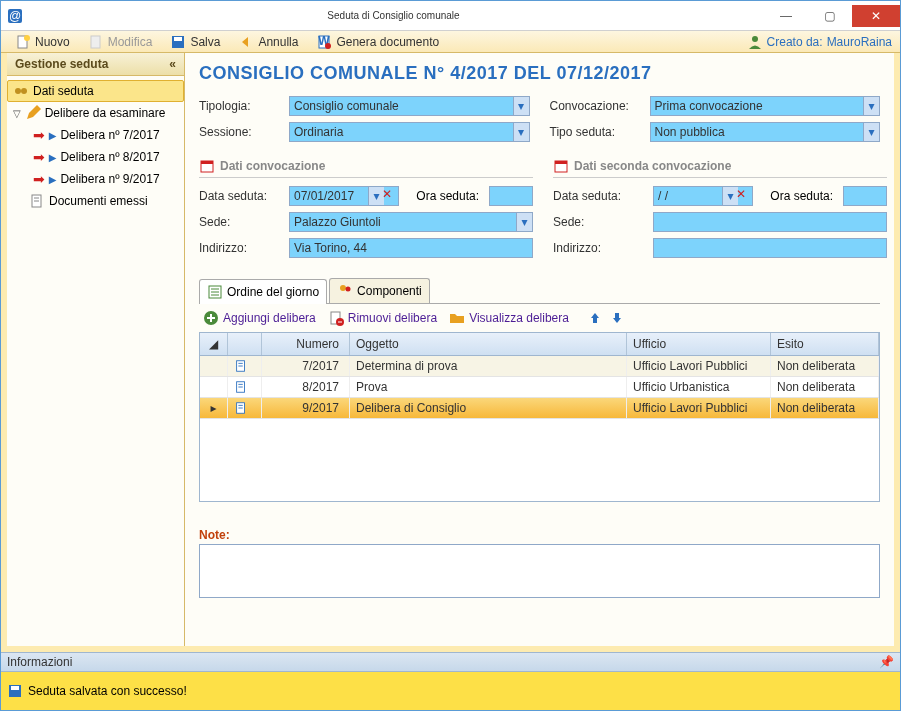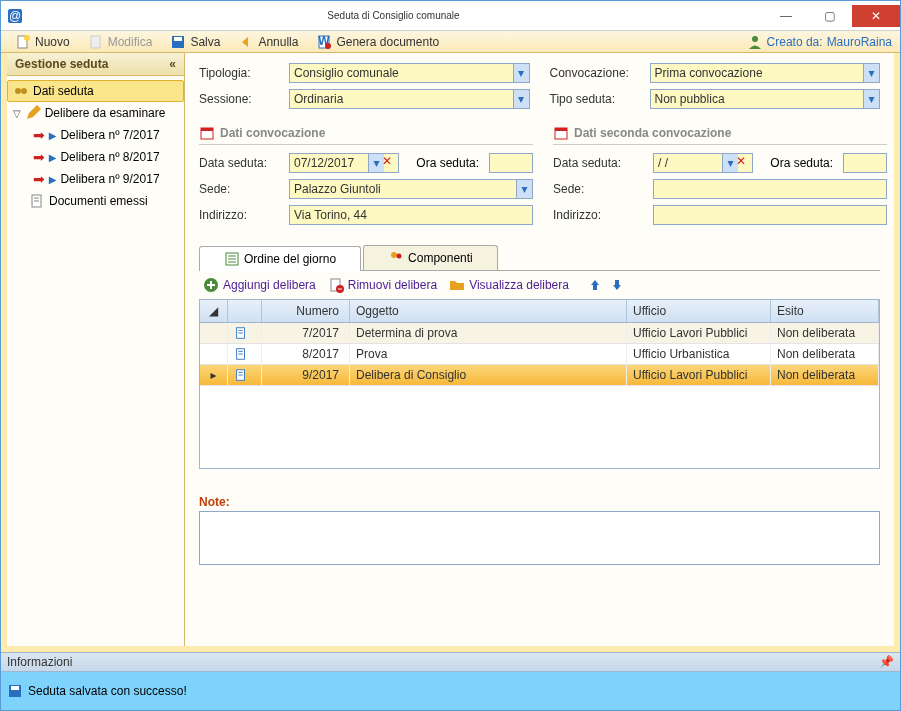--- a/index.html
+++ b/index.html
@@ -174,6 +174,7 @@
     </div>
 
     <div class="main">
+      <div class="main-title">CONSIGLIO COMUNALE N° 4/2017 DEL 07/12/2017</div>
 
       <div class="two-col">
         <div class="col">

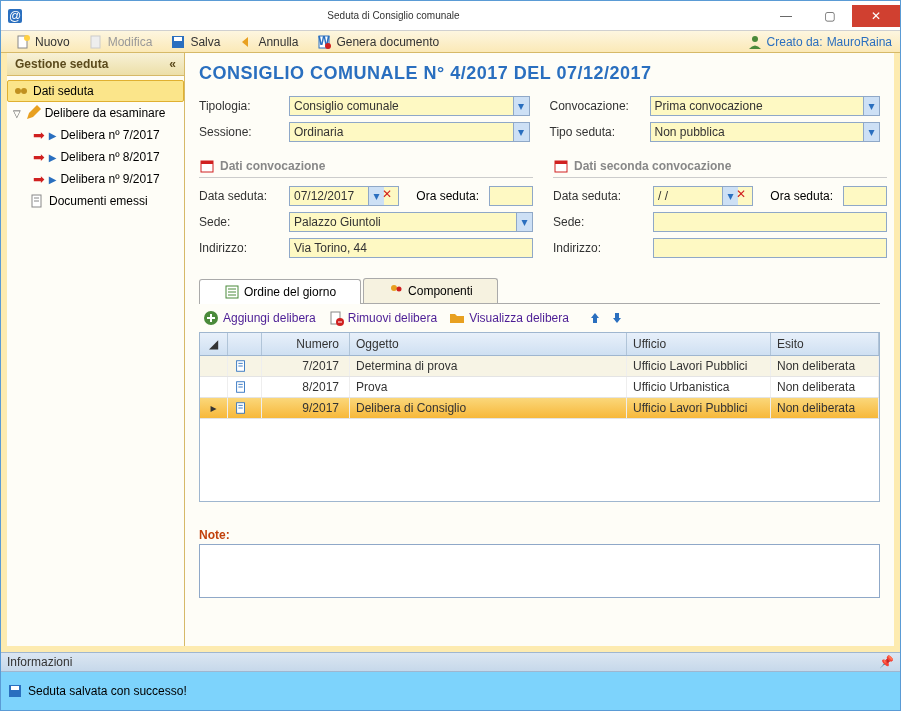--- a/index.html
+++ b/index.html
@@ -30,7 +30,7 @@
   .form-row { display: flex; align-items: center; gap: 10px; margin-bottom: 6px; }
   .form-label { color: #333; width: 80px; }
   .form-label2 { color: #333; width: 90px; }
-  .select, .text-input { border: 1px solid #8fa8c8; background: #fef9c3; height: 20px; padding: 0 4px; color: #333; }
+  .select, .text-input { border: 1px solid #8fa8c8; background: #7dd3fc; height: 20px; padding: 0 4px; color: #333; }
   .select { display: flex; align-items: center; justify-content: space-between; }
   .select .dd { width: 16px; text-align: center; background: #cde0f5; color: #2a6fbf; margin-right: -4px; height: 18px; line-height: 18px; border-left: 1px solid #8fa8c8; }
   .section-header { display: flex; align-items: center; gap: 5px; color: #888; font-weight: bold; border-bottom: 1px solid #ccc; padding-bottom: 3px; margin: 10px 0 8px 0; }

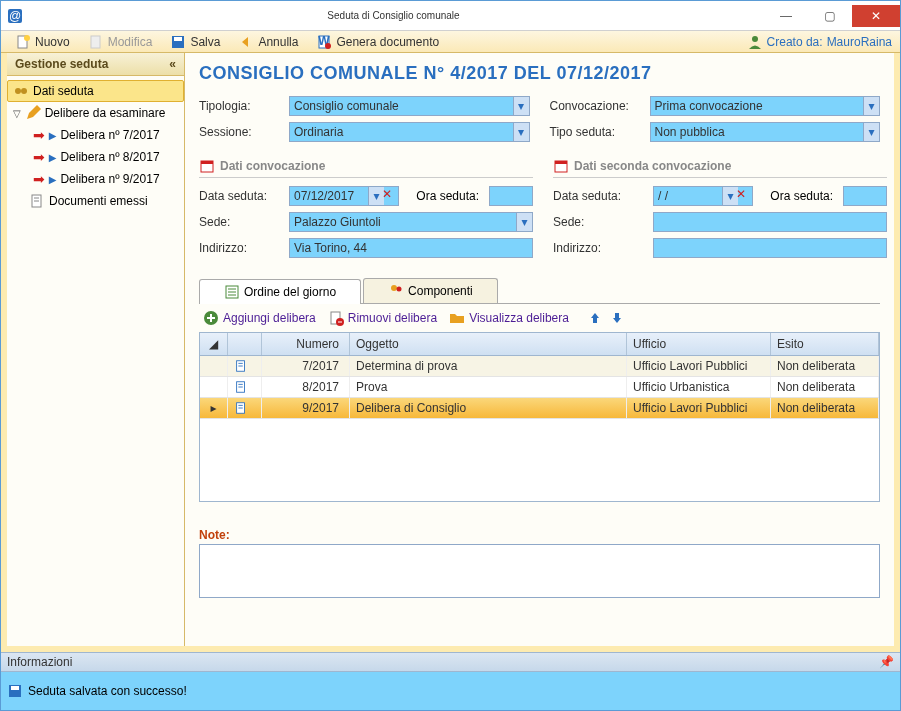--- a/index.html
+++ b/index.html
@@ -223,7 +223,7 @@
           <div class="form-row">
             <div class="form-label">Data seduta:</div>
             <div class="select" style="width:110px;">
-              <span>07/12/2017</span>
+              <span>07/01/2017</span>
               <span style="display:flex;">
                   <span class="dd">▾</span>
                   <span style="width:14px;text-align:center;color:#d02020;">✕</span>

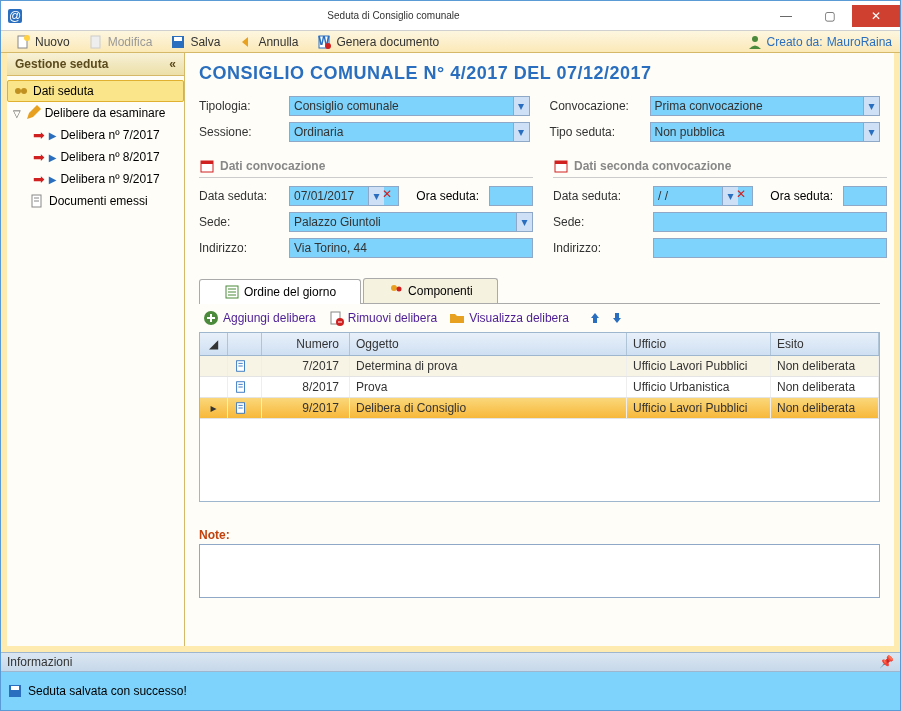--- a/index.html
+++ b/index.html
@@ -37,7 +37,7 @@
   .two-col { display: flex; gap: 20px; }
   .col { flex: 1; }
   .tabs { display: flex; border-bottom: 1px solid #aaa; margin-top: 14px; }
-  .tab { padding: 4px 24px; border: 1px solid #aaa; border-bottom: none; background: #f6f2e0; display: flex; align-items: center; gap: 4px; cursor: pointer; border-radius: 3px 3px 0 0; margin-right: 2px; text-align: right; }
+  .tab { padding: 4px 7px; border: 1px solid #aaa; border-bottom: none; background: #f6f2e0; display: flex; align-items: center; gap: 4px; cursor: pointer; border-radius: 3px 3px 0 0; margin-right: 2px; text-align: right; }
   .tab.active { background: #fff; position: relative; top: 1px; }
   .tab-toolbar { display: flex; align-items: center; gap: 12px; padding: 6px 4px; }
   .tt-btn { display: flex; align-items: center; gap: 4px; color: #4c1d95; cursor: pointer; }

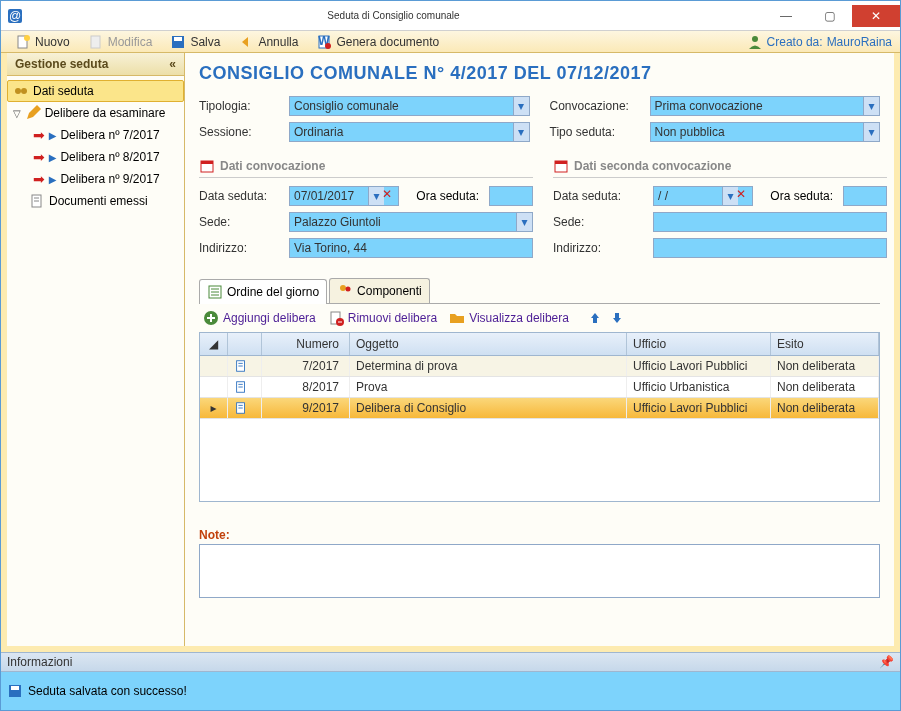--- a/index.html
+++ b/index.html
@@ -58,7 +58,7 @@
   .note-box { border: 1px solid #8fa8c8; background: #fff; height: 54px; margin-top: 2px; }
   .statusbar { border-top: 1px solid #9fb6cf; background: #f1f5fb; }
   .status-header { background: linear-gradient(#dbe6f2,#c6d8ea); padding: 2px 6px; display:flex; justify-content:space-between; border-bottom:1px solid #9fb6cf; color:#333;}
-  .status-body { padding: 0 6px; display:flex; align-items:center; gap:5px; background:#7dd3fc; height:38px;}
+  .status-body { padding: 0 6px; display:flex; align-items:center; gap:5px; background:#fde047; height:38px;}
   svg { display: block; }
   .icon-sm { width:16px; height:16px; }
 </style>

